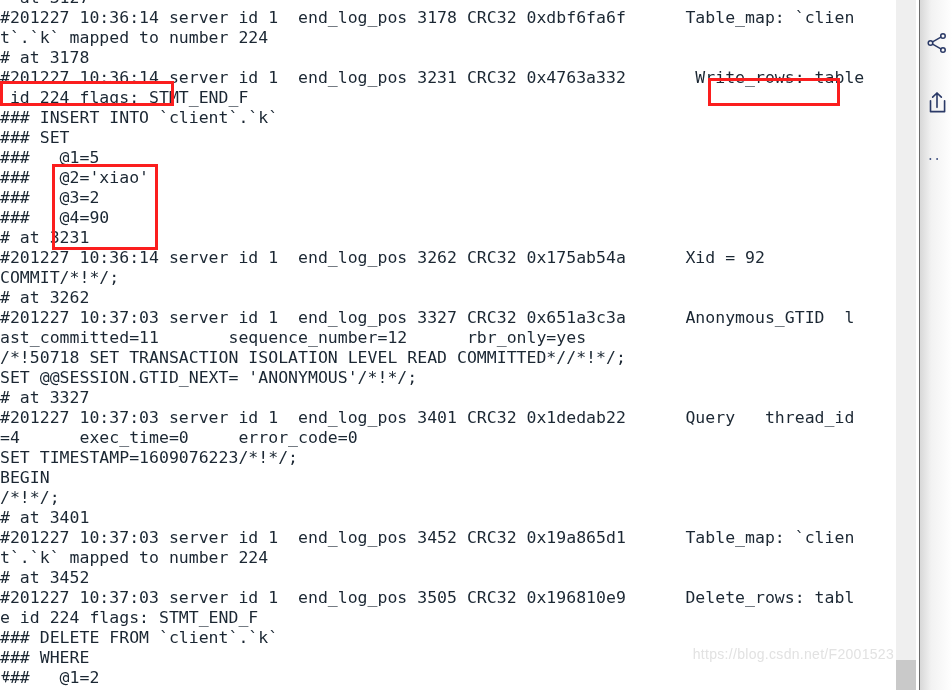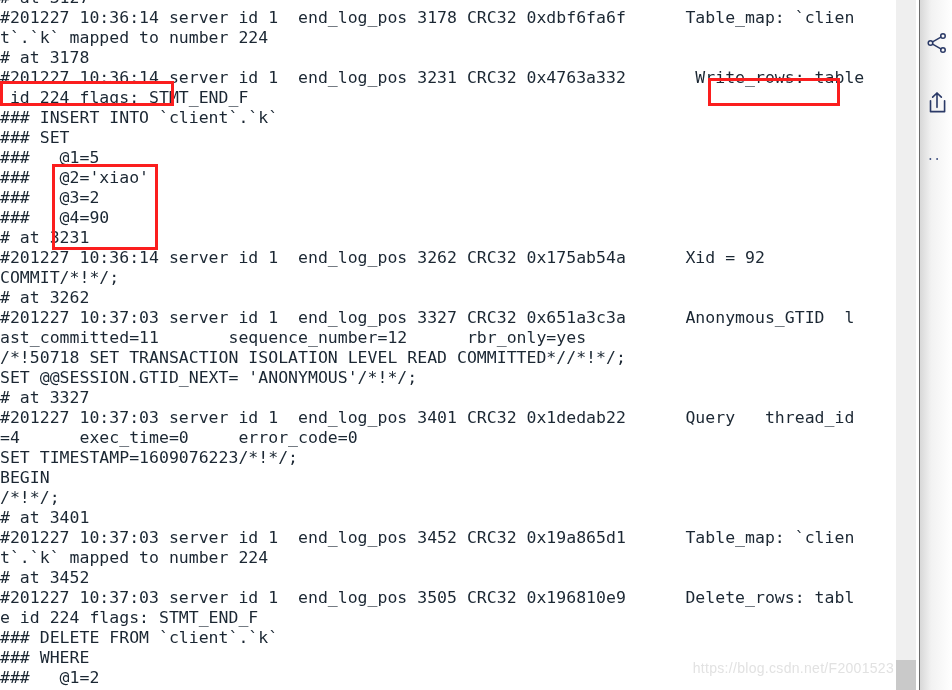--- a/index.html
+++ b/index.html
@@ -30,6 +30,7 @@
     height: 690px;
     overflow: hidden;
     background: #ffffff;
+    border-radius: 22px;
   }
 
   #log-lines {

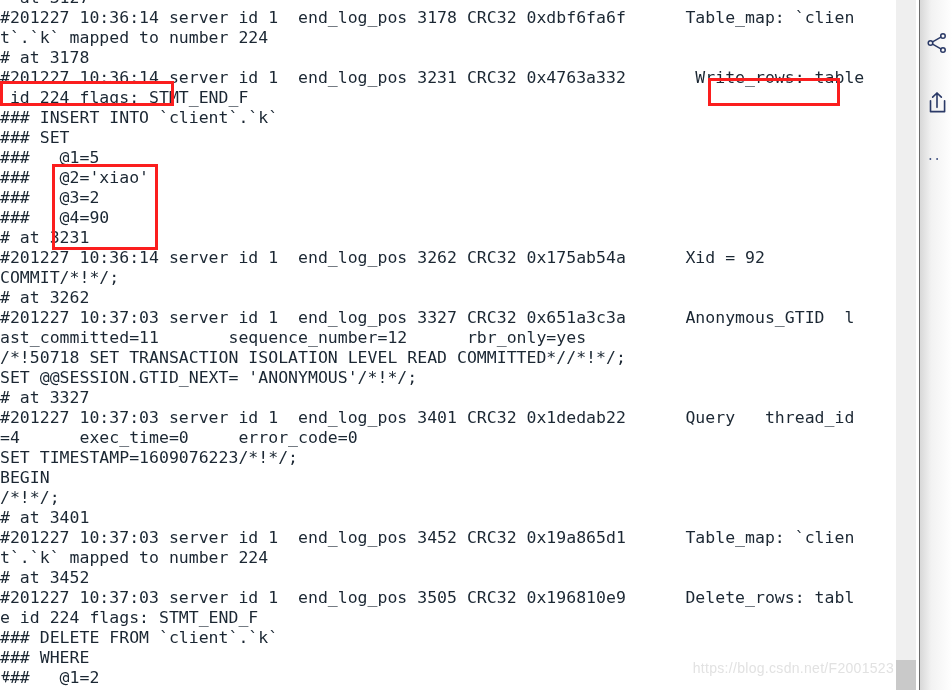--- a/index.html
+++ b/index.html
@@ -135,7 +135,7 @@
   #watermark {
     position: absolute;
     right: 58px;
-    bottom: 14px;
+    bottom: 28px;
     font-family: "Liberation Sans", sans-serif;
     font-size: 14px;
     color: #e2e2e2;

